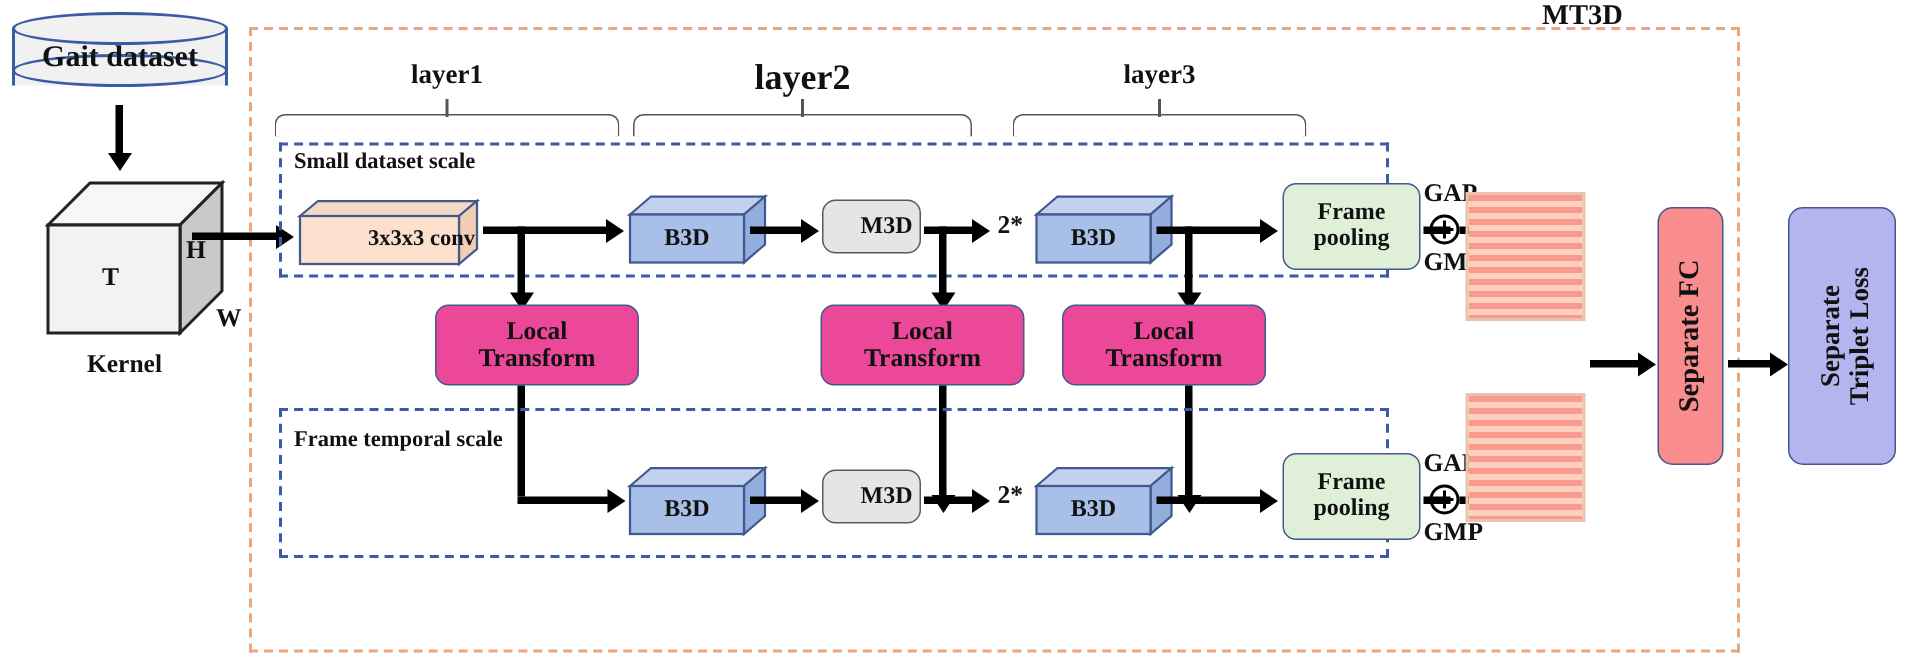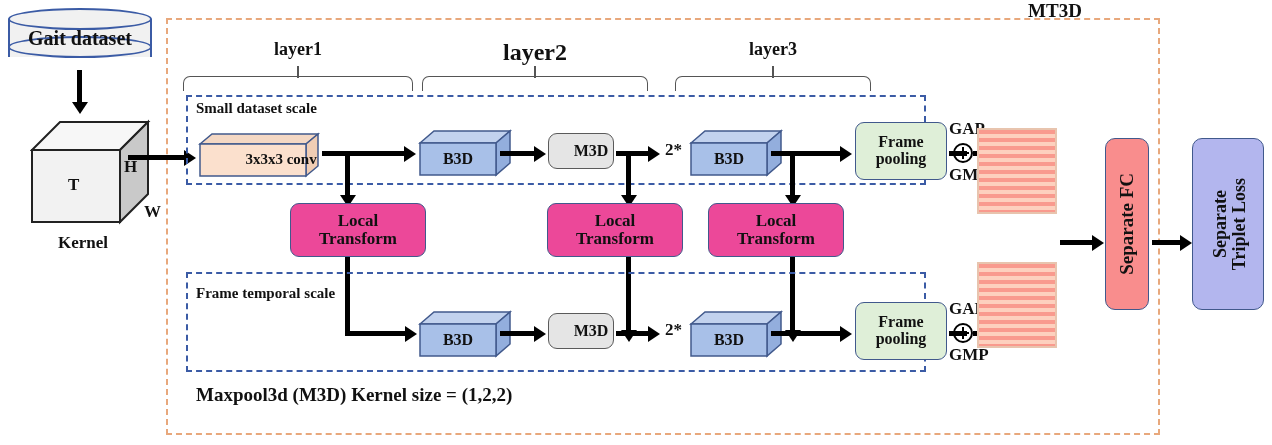--- a/index.html
+++ b/index.html
@@ -254,7 +254,6 @@
 
   <div class="fmap" style="left:977px;top:262px;width:80px;height:86px;"></div>
 
-  <div class="lbl" style="left:196px;top:385px;font-size:19px;">Maxpool3d (M3D)   Kernel size = (1,2,2)</div>
 
   <div class="ah" style="left:1060px;top:240px;width:36px;"></div>
   <div class="tri-r" style="left:1092px;top:234.5px;"></div>

